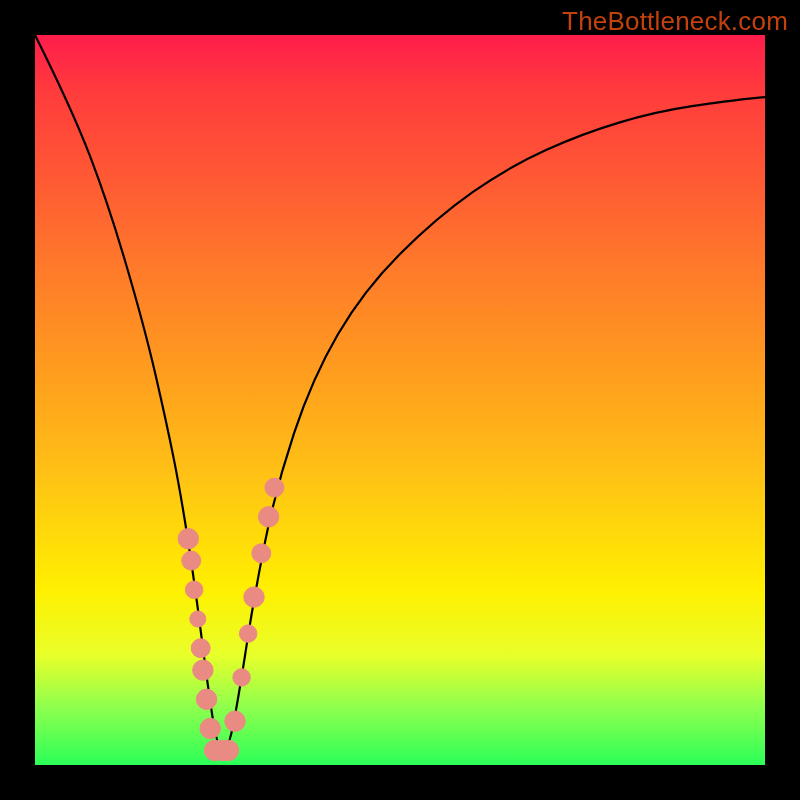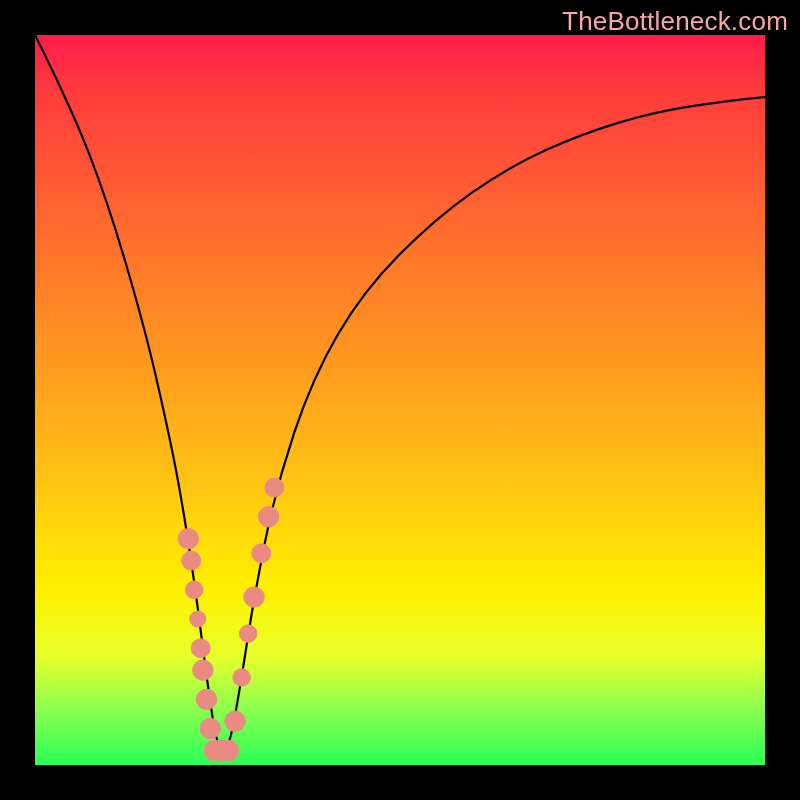--- a/index.html
+++ b/index.html
@@ -41,7 +41,7 @@
     position: absolute;
     top: 6px;
     right: 12px;
-    color: #fca5a5;
+    color: #c2410c;
     font-size: 26px;
     letter-spacing: 0.2px;
   }

